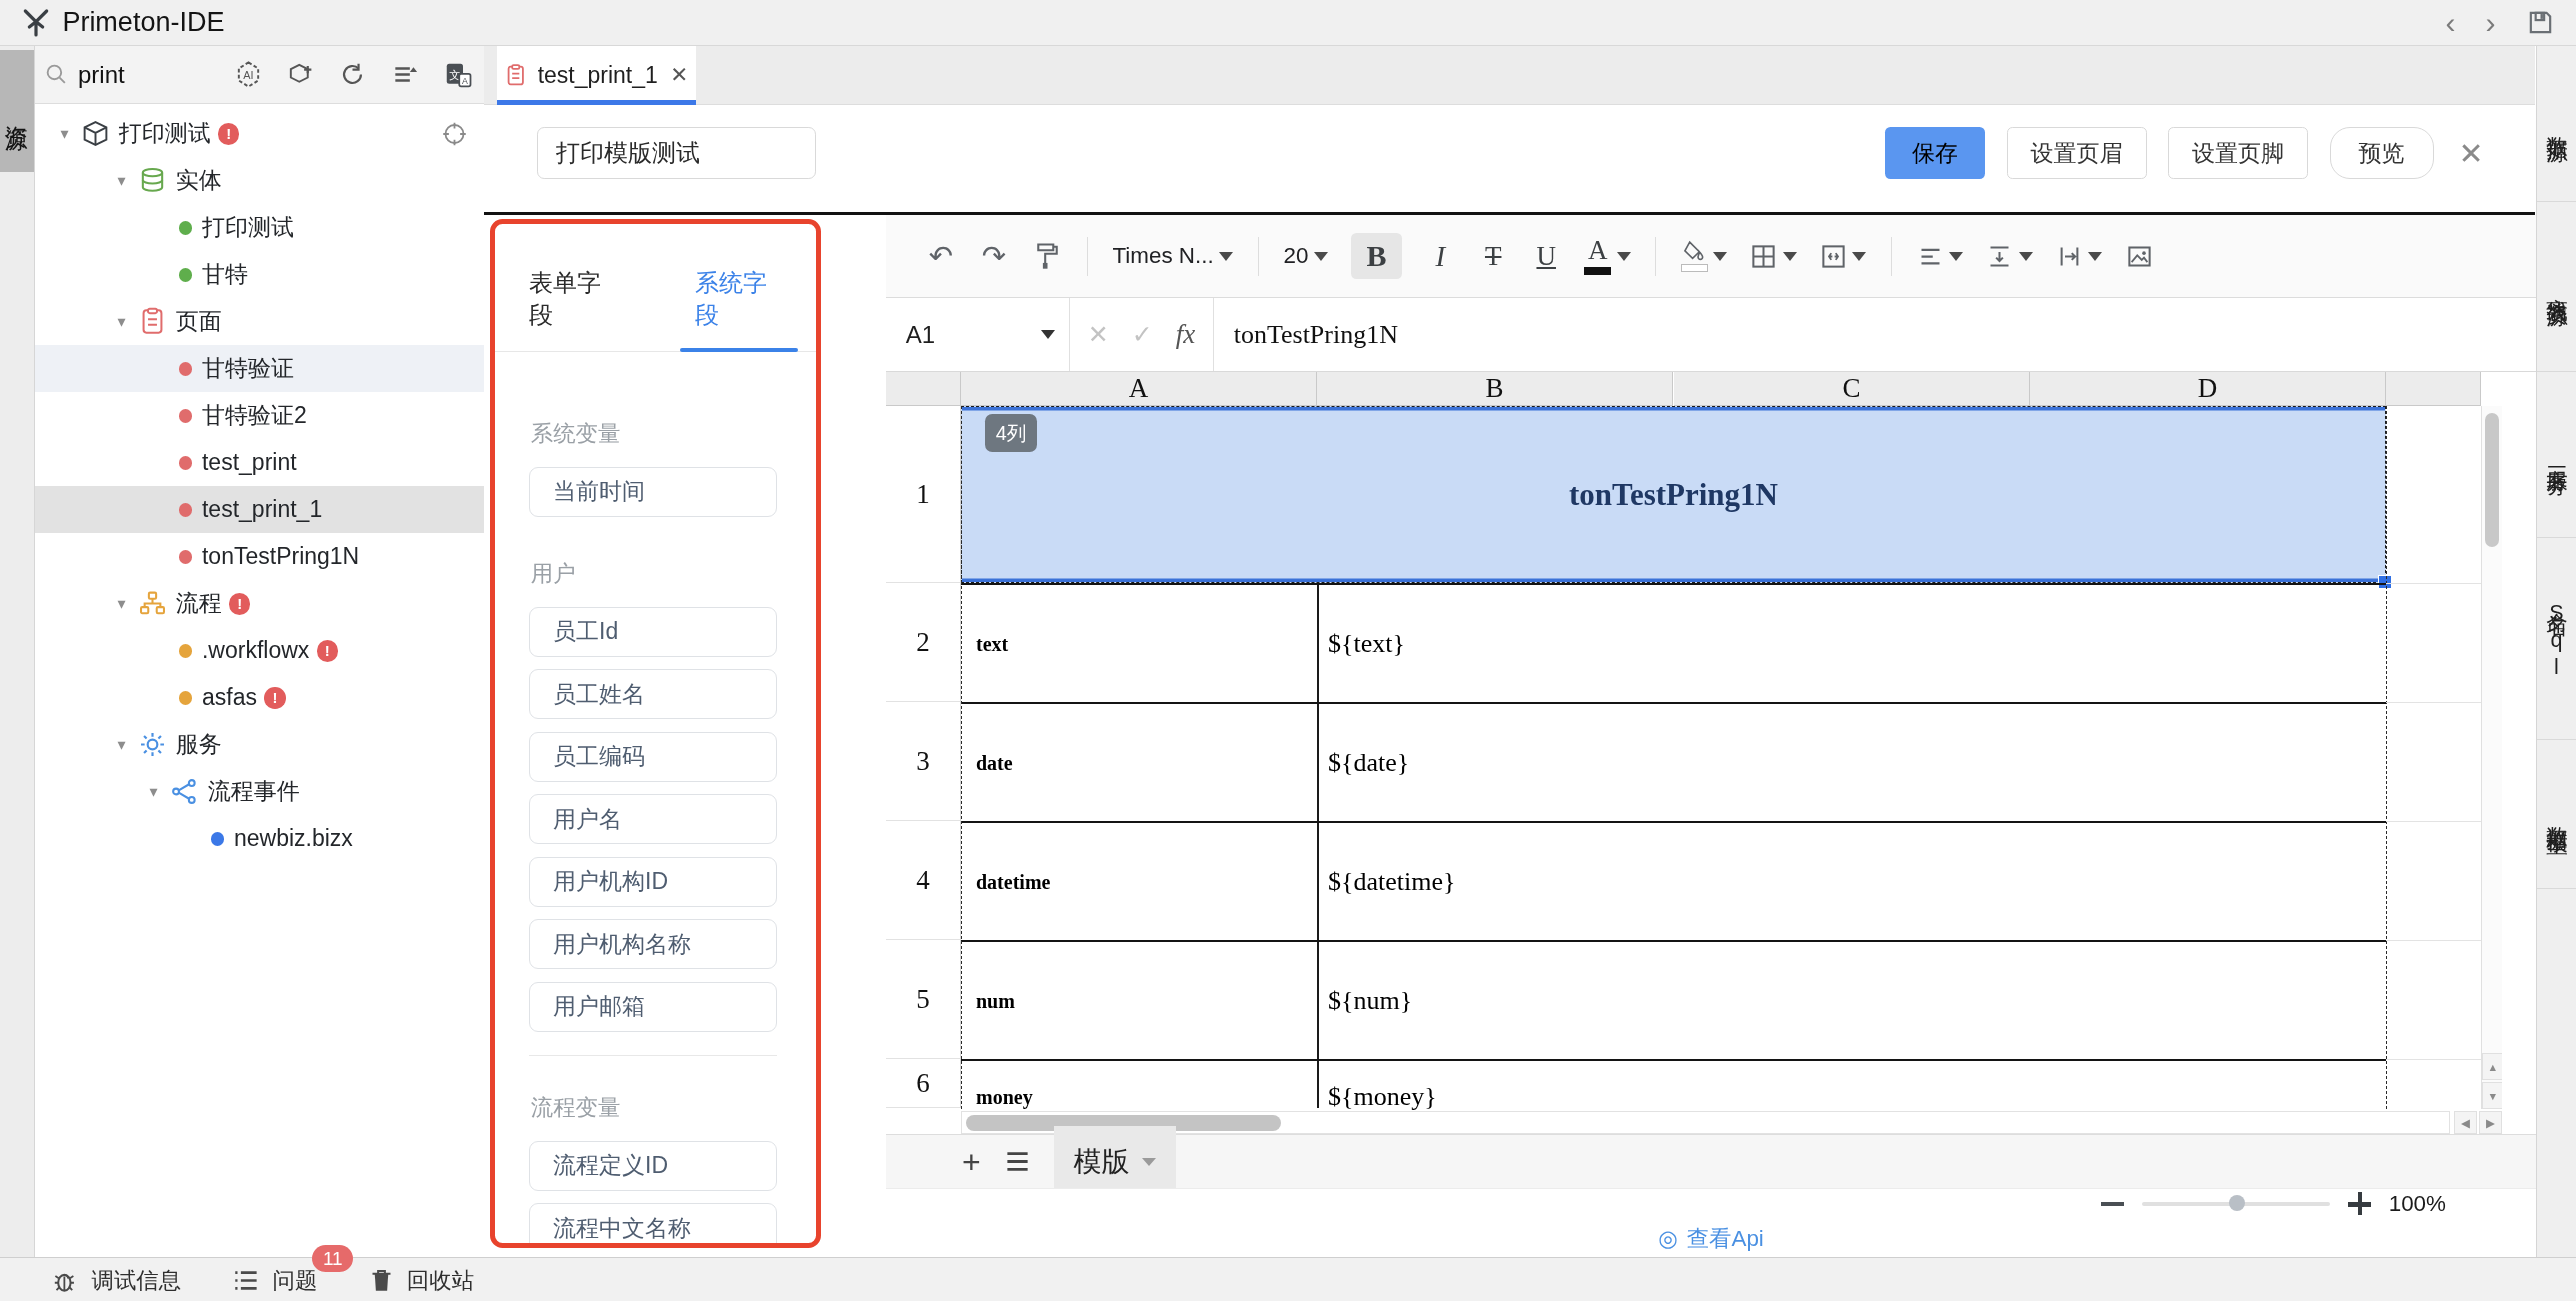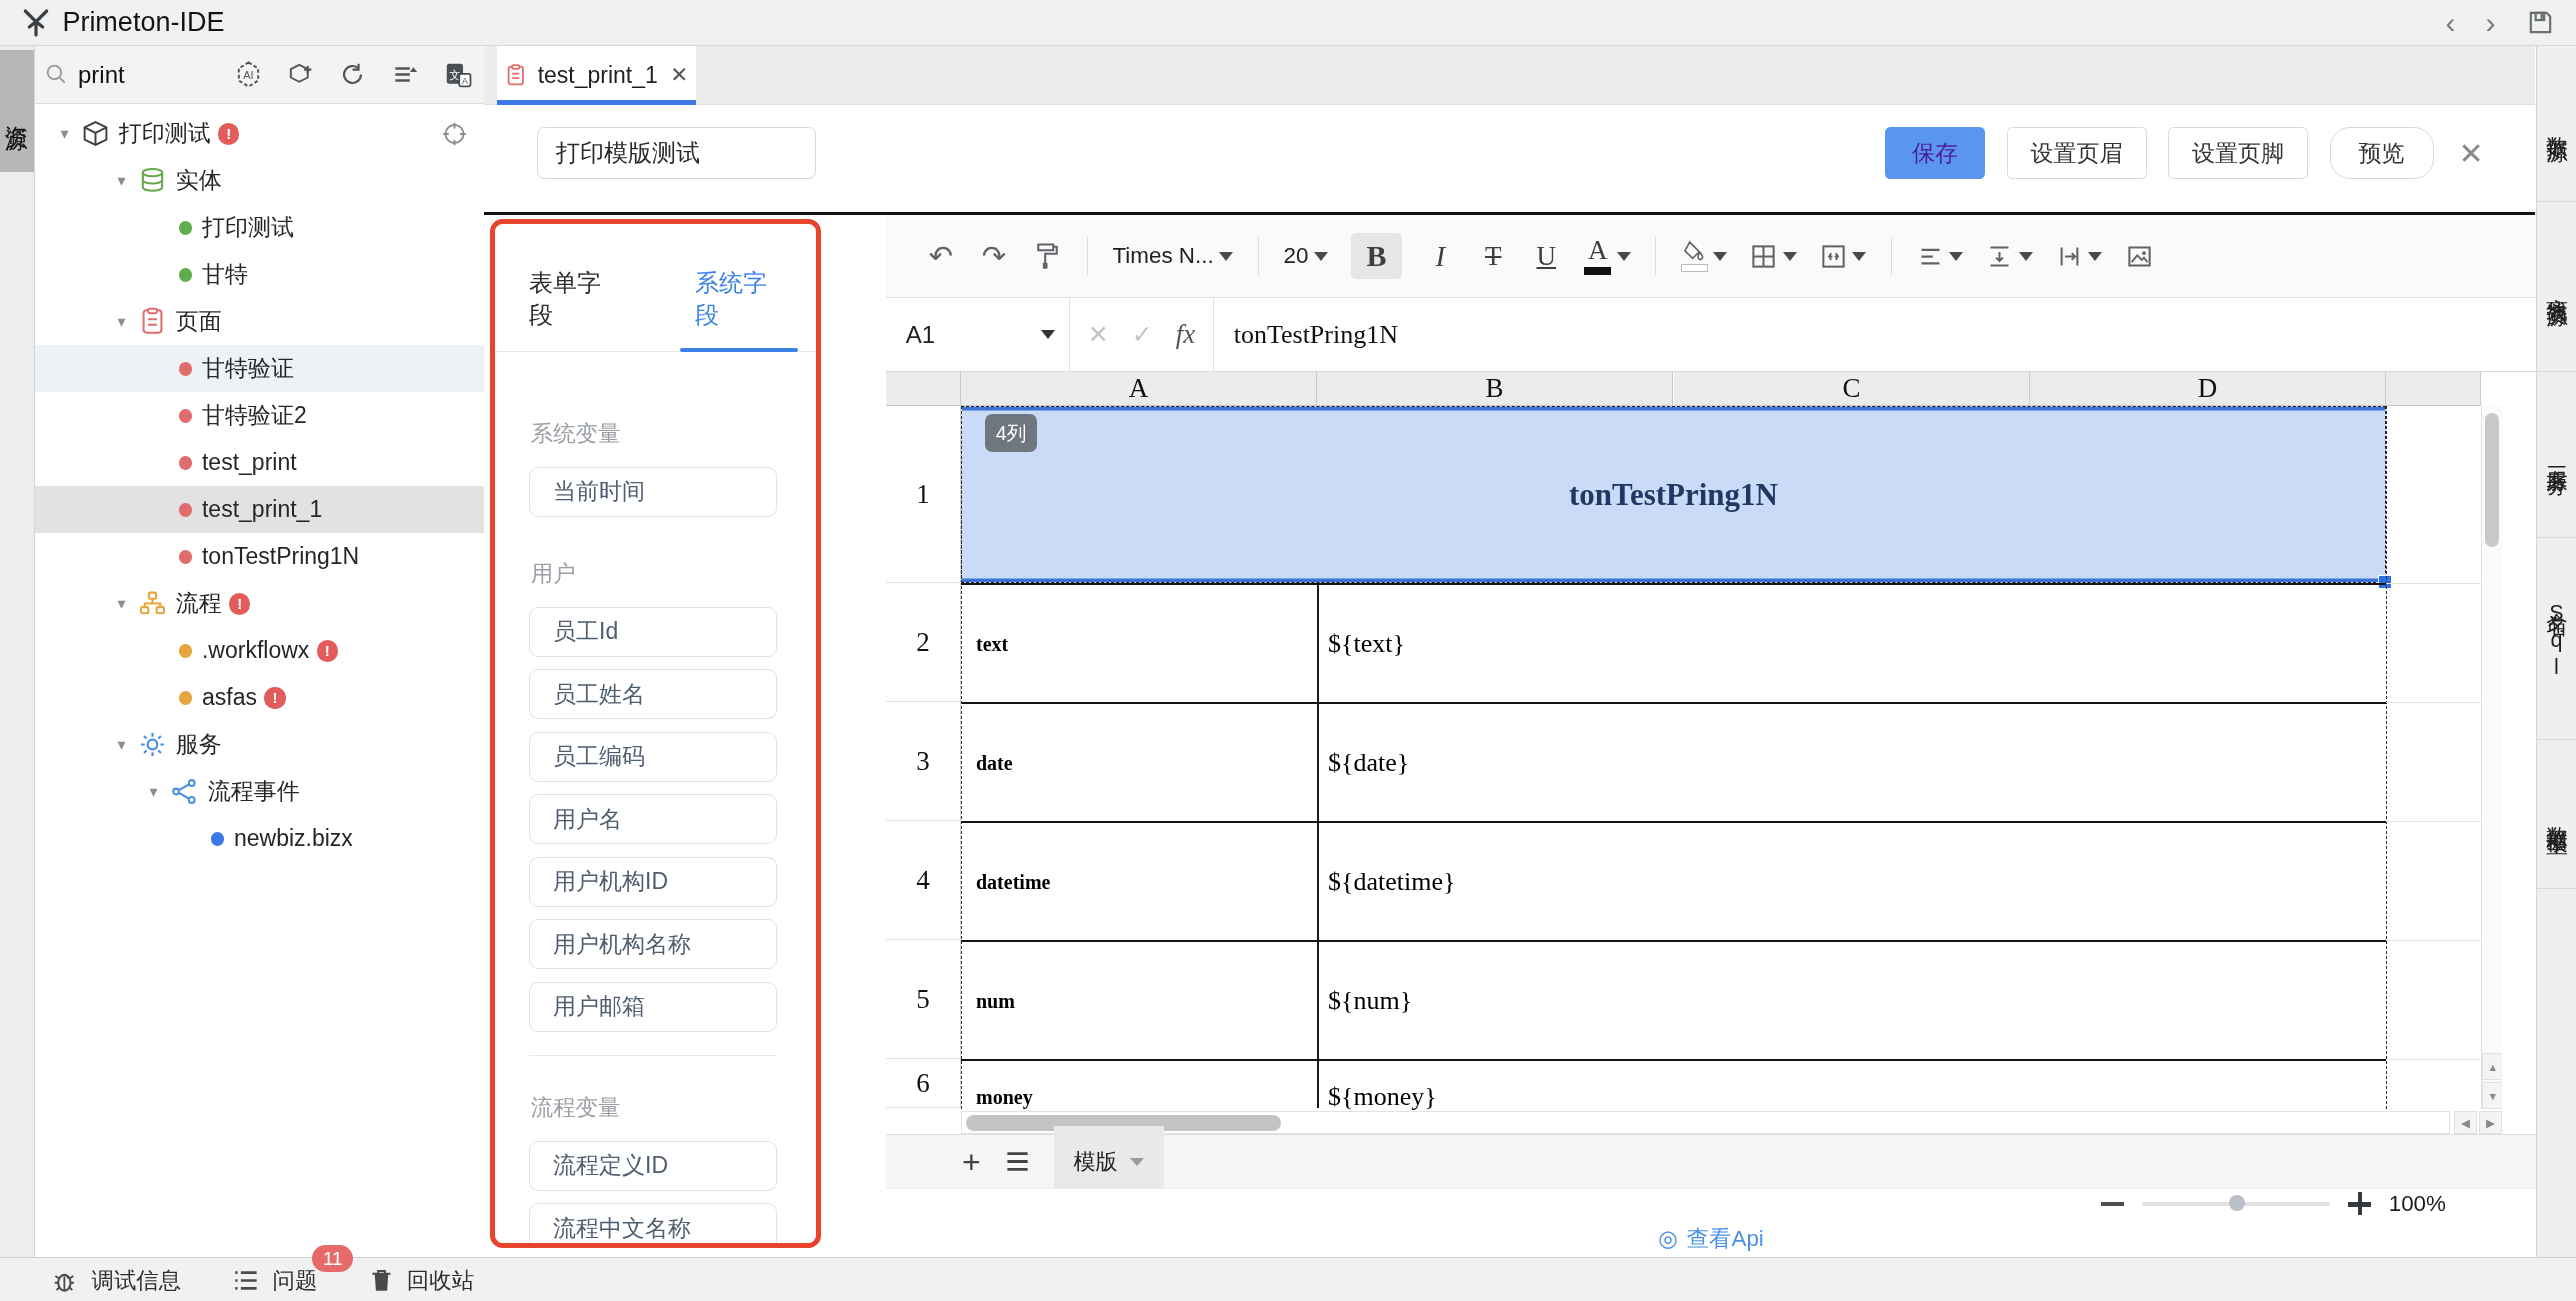--- a/index.html
+++ b/index.html
@@ -51,7 +51,7 @@
              font-family:"Liberation Sans","DejaVu Sans",sans-serif;}
   .actions{position:absolute;left:1401px;top:81px;display:flex;align-items:center;gap:21.5px;}
   .btn{height:52px;border-radius:5.4px;font-size:23px;display:flex;align-items:center;justify-content:center;box-sizing:border-box;}
-  .btn.primary{width:100px;background:#5a96f0;color:#4c1d95;border:none;}
+  .btn.primary{width:100px;background:#5a96f0;color:#000000;border:none;}
   .btn.ghost{background:#fff;border:0.9px solid #d9d9d9;color:#333;}
   .w156{width:140px;} .w116{width:104px;border-radius:20px;}
   .panelx{font-size:30px;color:#8a8a8a;margin-left:3.6px;}

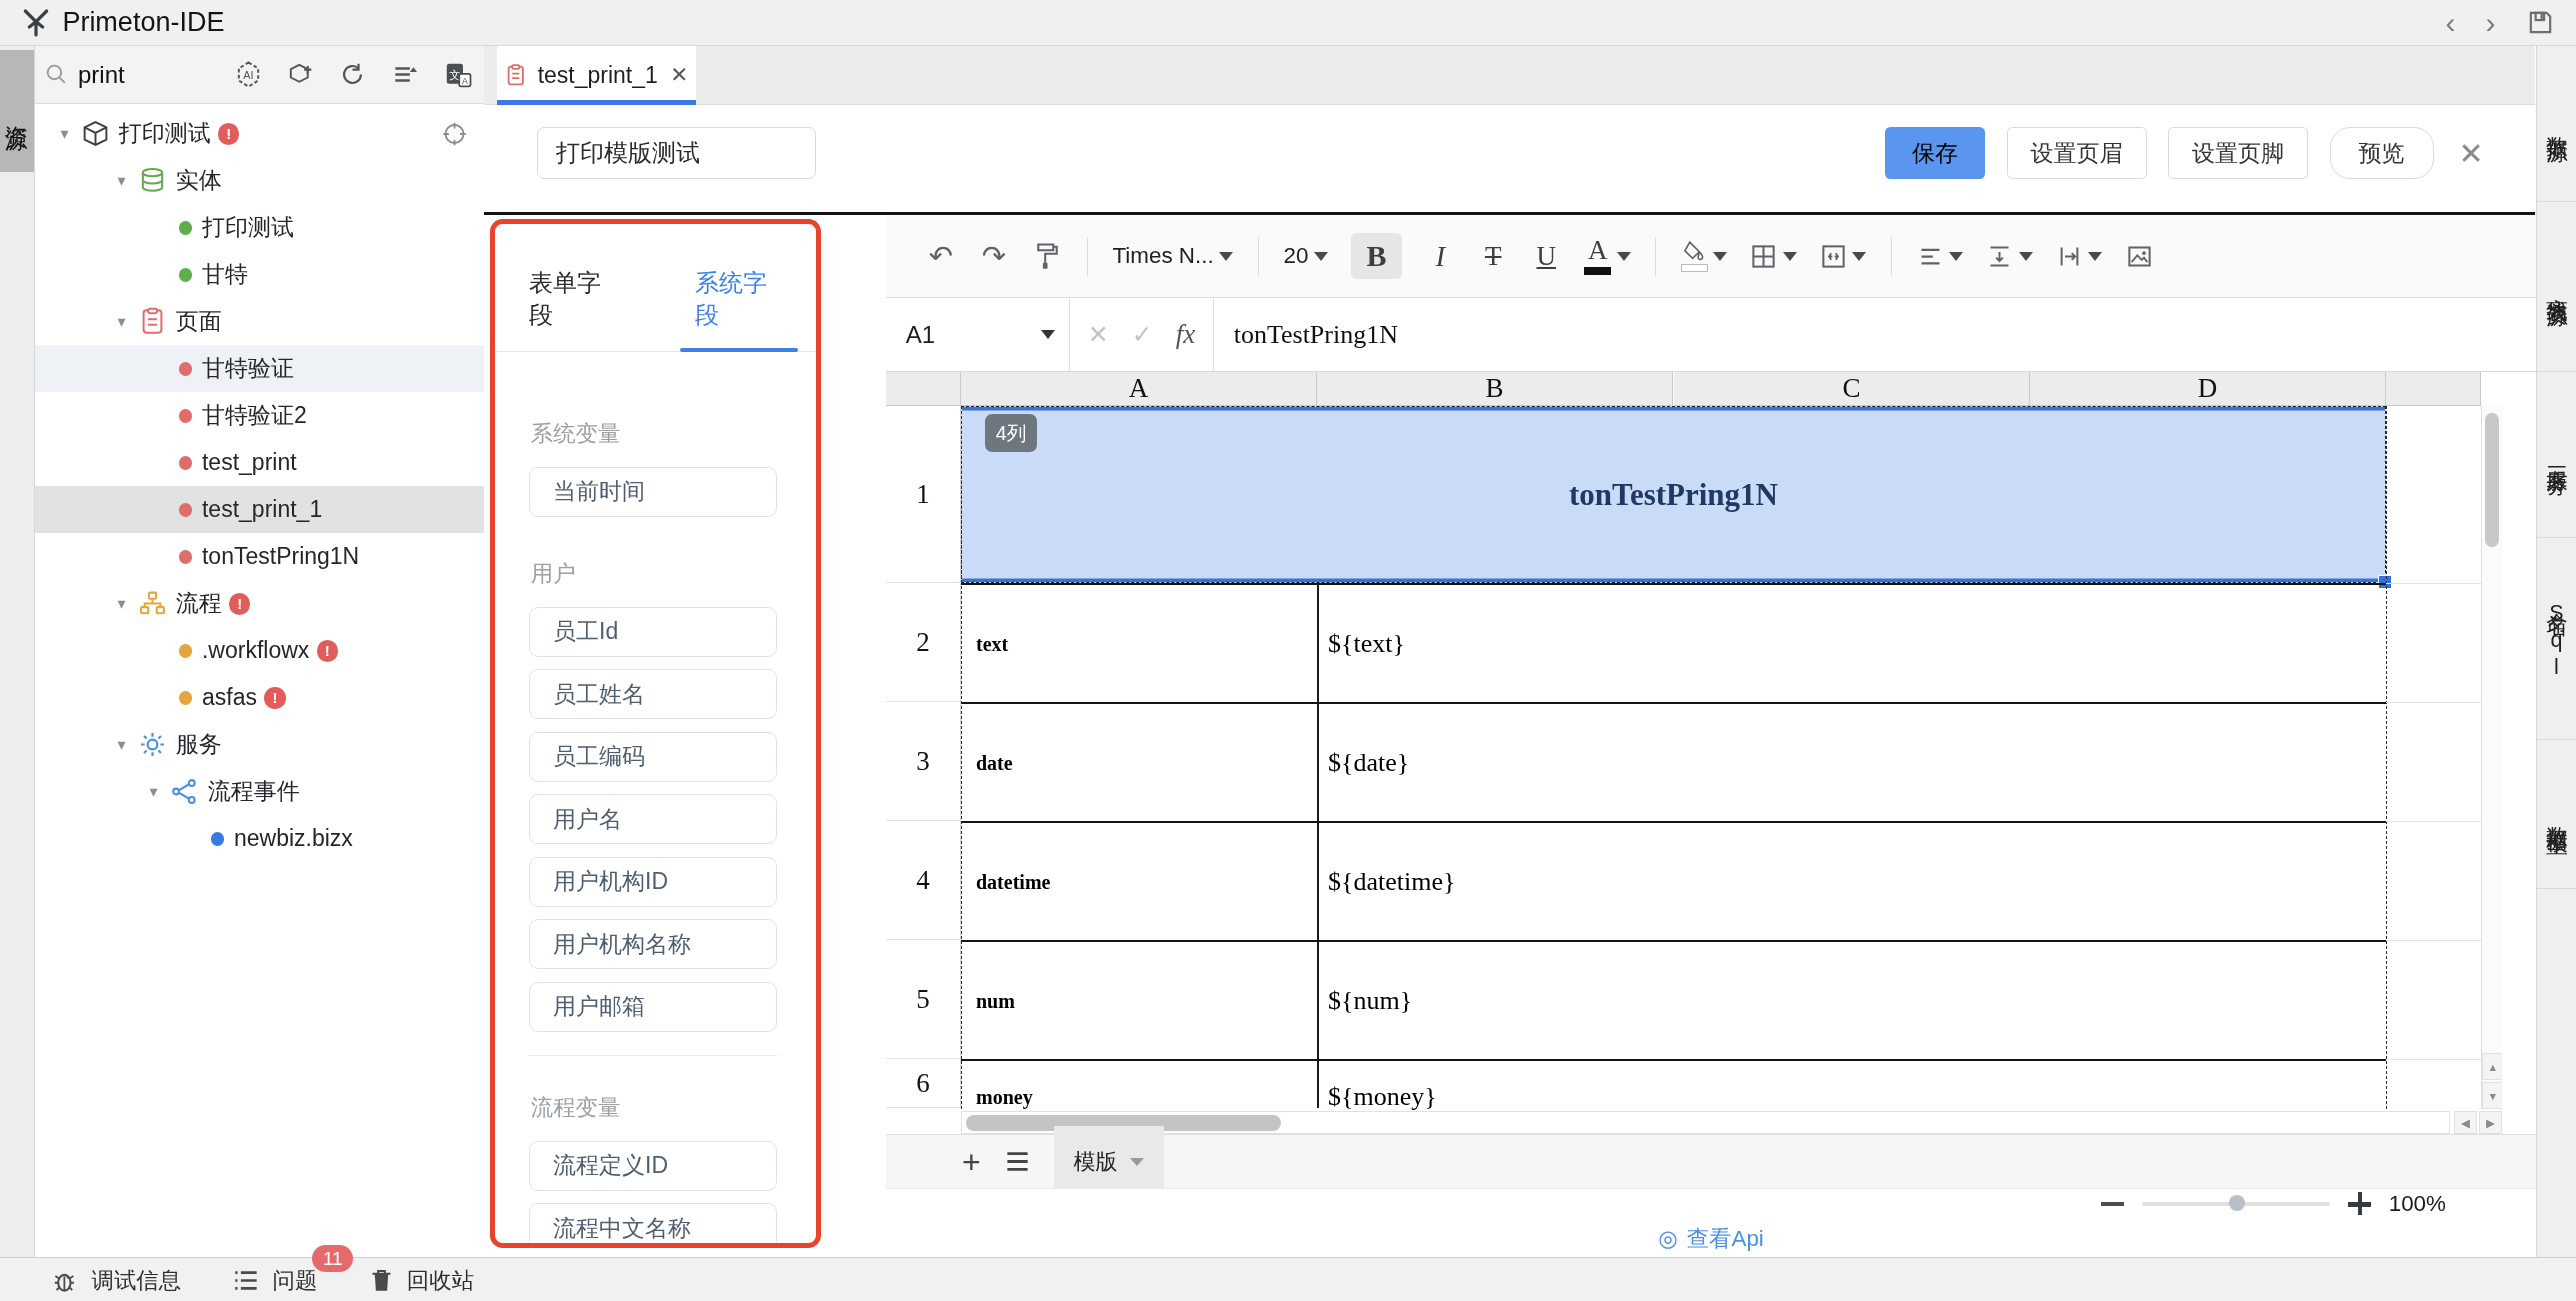--- a/index.html
+++ b/index.html
@@ -118,7 +118,7 @@
   .sheetstrip{position:absolute;left:402px;top:1088px;width:1650px;height:54px;background:#f6f6f6;border-top:0.9px solid #ddd;
               display:flex;align-items:center;padding-left:76px;box-sizing:border-box;gap:23px;}
   .plusg{font-size:32px;color:#444;line-height:32px;}
-  .sheettab{height:71px;background:#e9e9e9;display:flex;align-items:center;gap:12.5px;padding:0 19.7px;font-size:22px;color:#222;}
+  .sheettab{height:71px;background:#e9e9e9;display:flex;align-items:center;gap:12.5px;padding:0 19.7px;font-size:28px;color:#222;}
   .minicaret{width:0;height:0;border-left:7.2px solid transparent;border-right:7.2px solid transparent;border-top:8px solid #9a9a9a;}
   .zoomrow{position:absolute;left:402px;top:1142px;width:1650px;height:29.5px;background:#fff;border-top:0.9px solid #ececec;}
   .zoomctl{position:absolute;right:90px;top:0;height:29.5px;display:flex;align-items:center;gap:18px;}

